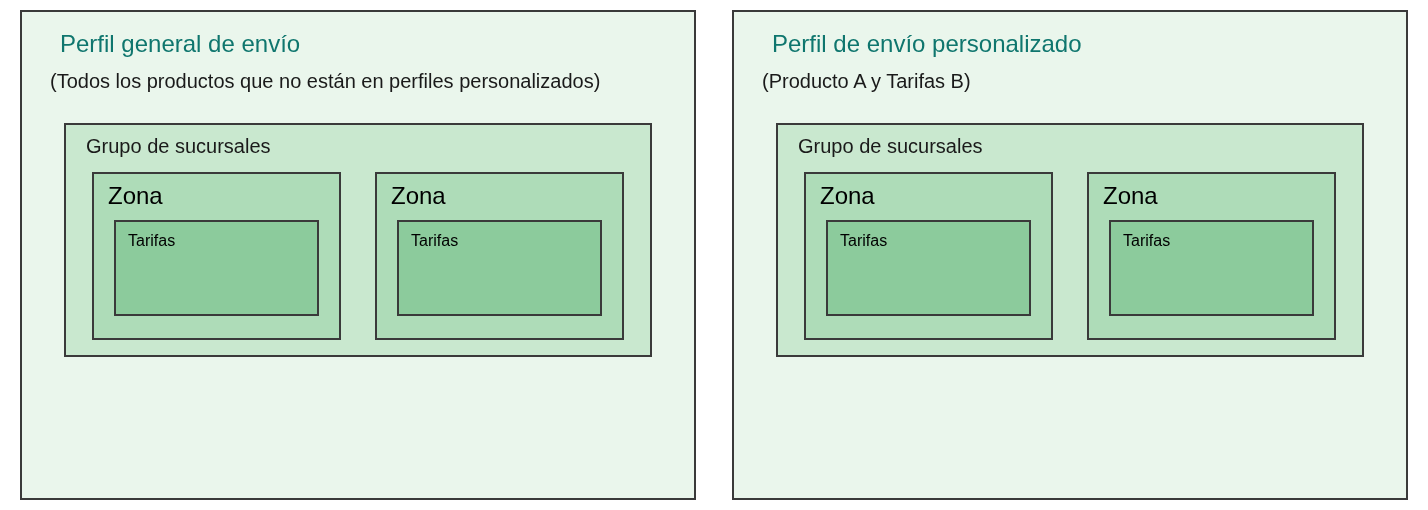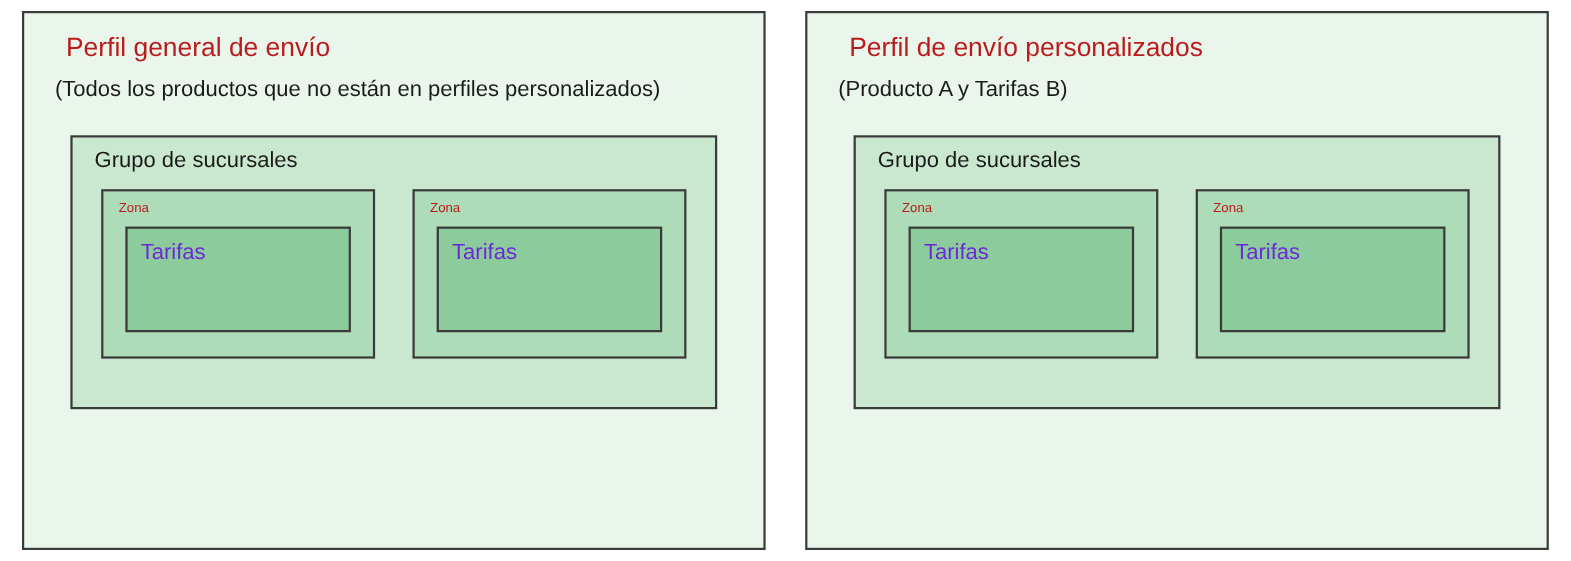--- a/index.html
+++ b/index.html
@@ -28,7 +28,7 @@
   }
   .profile-title {
     font-size: 24px;
-    color: #b91c1c;
+    color: #0f766e;
     margin-left: 10px;
     margin-bottom: 12px;
   }

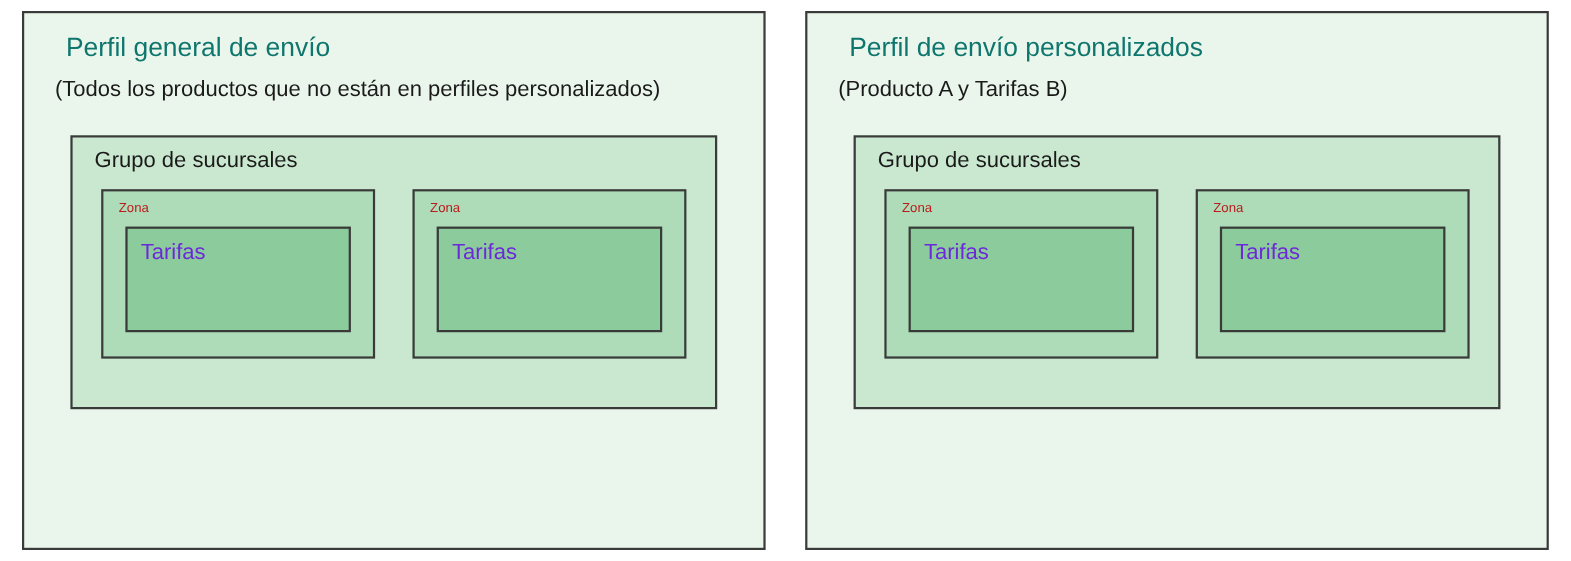--- a/index.html
+++ b/index.html
@@ -111,7 +111,7 @@
   </div>
 
   <div class="profile-box">
-    <div class="profile-title">Perfil de envío personalizados</div>
+    <div class="profile-title">Perfil de envío personalizado</div>
     <div class="profile-subtitle">(Producto A y Tarifas B)</div>
     <div class="group-box">
       <div class="group-label">Grupo de sucursales</div>

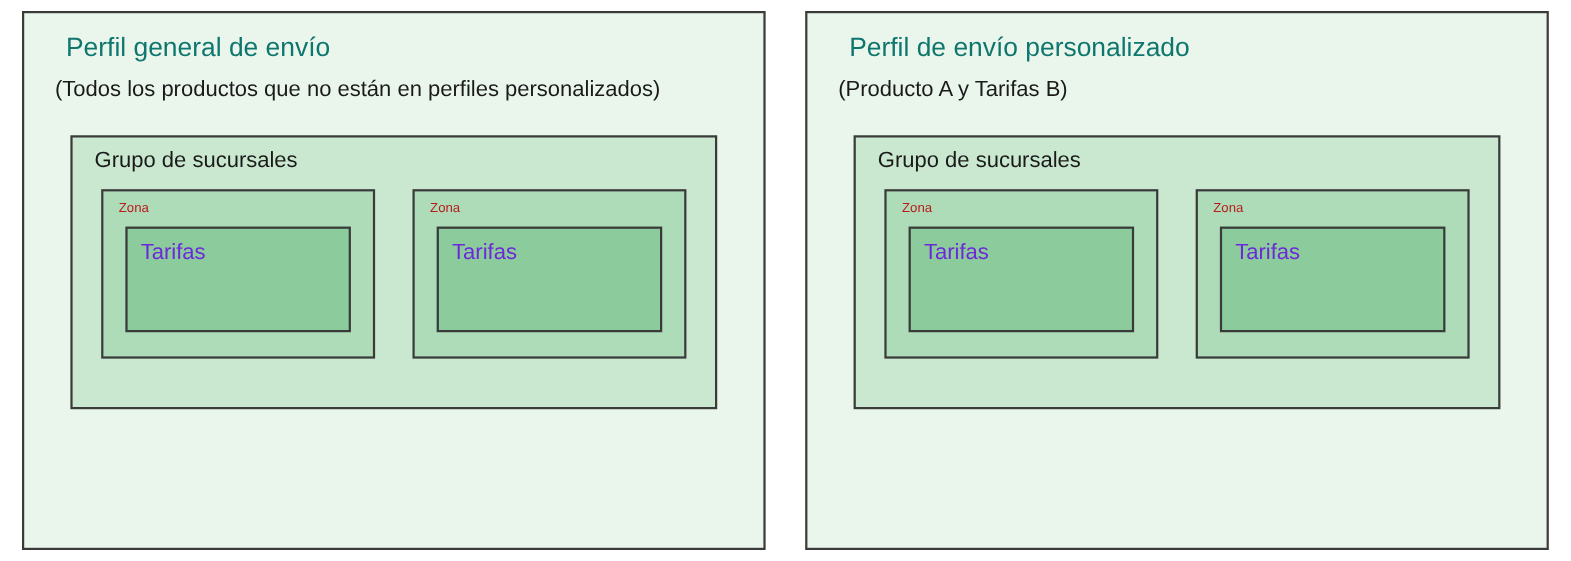--- a/index.html
+++ b/index.html
@@ -41,7 +41,7 @@
   .group-box {
     background: #c9e8cf;
     border: 2px solid #3a3a3a;
-    padding: 10px 18px 44px 18px;
+    padding: 10px 18px 15px 18px;
     display: flex;
     flex-direction: column;
     margin: 0 14px;

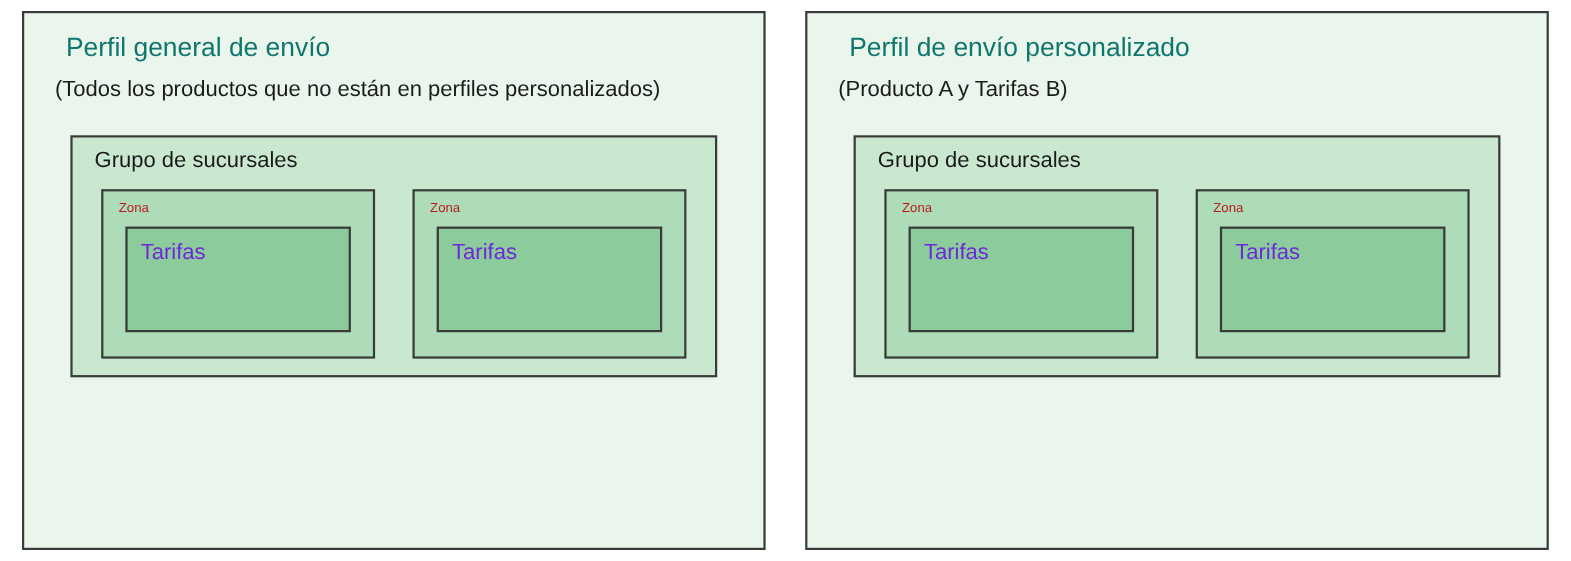--- a/index.html
+++ b/index.html
@@ -66,8 +66,8 @@
     flex-direction: column;
   }
   .zone-label {
-    font-size: 12px;
-    color: #b91c1c;
+    font-size: 24px;
+    color: #000000;
     margin-bottom: 10px;
     margin-left: 2px;
   }

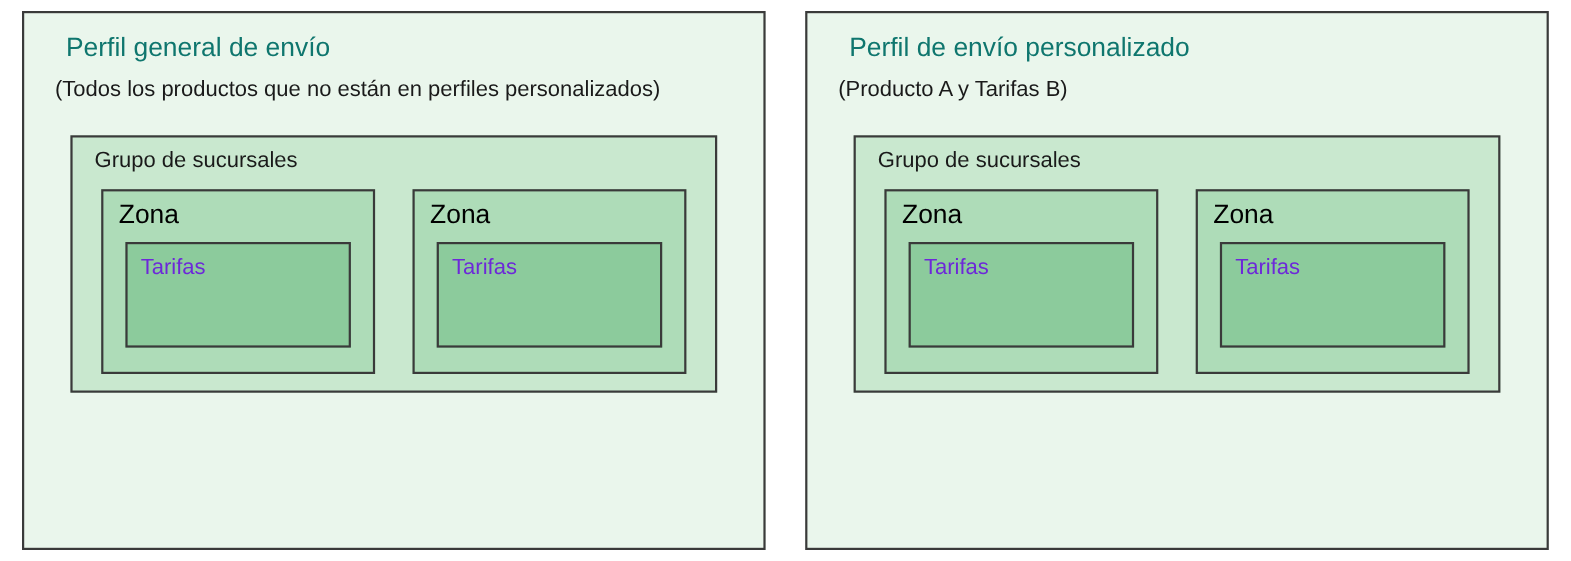--- a/index.html
+++ b/index.html
@@ -79,8 +79,8 @@
     min-height: 96px;
   }
   .rates-label {
-    font-size: 20px;
-    color: #6d28d9;
+    font-size: 16px;
+    color: #000000;
   }
 </style>
 </head>

